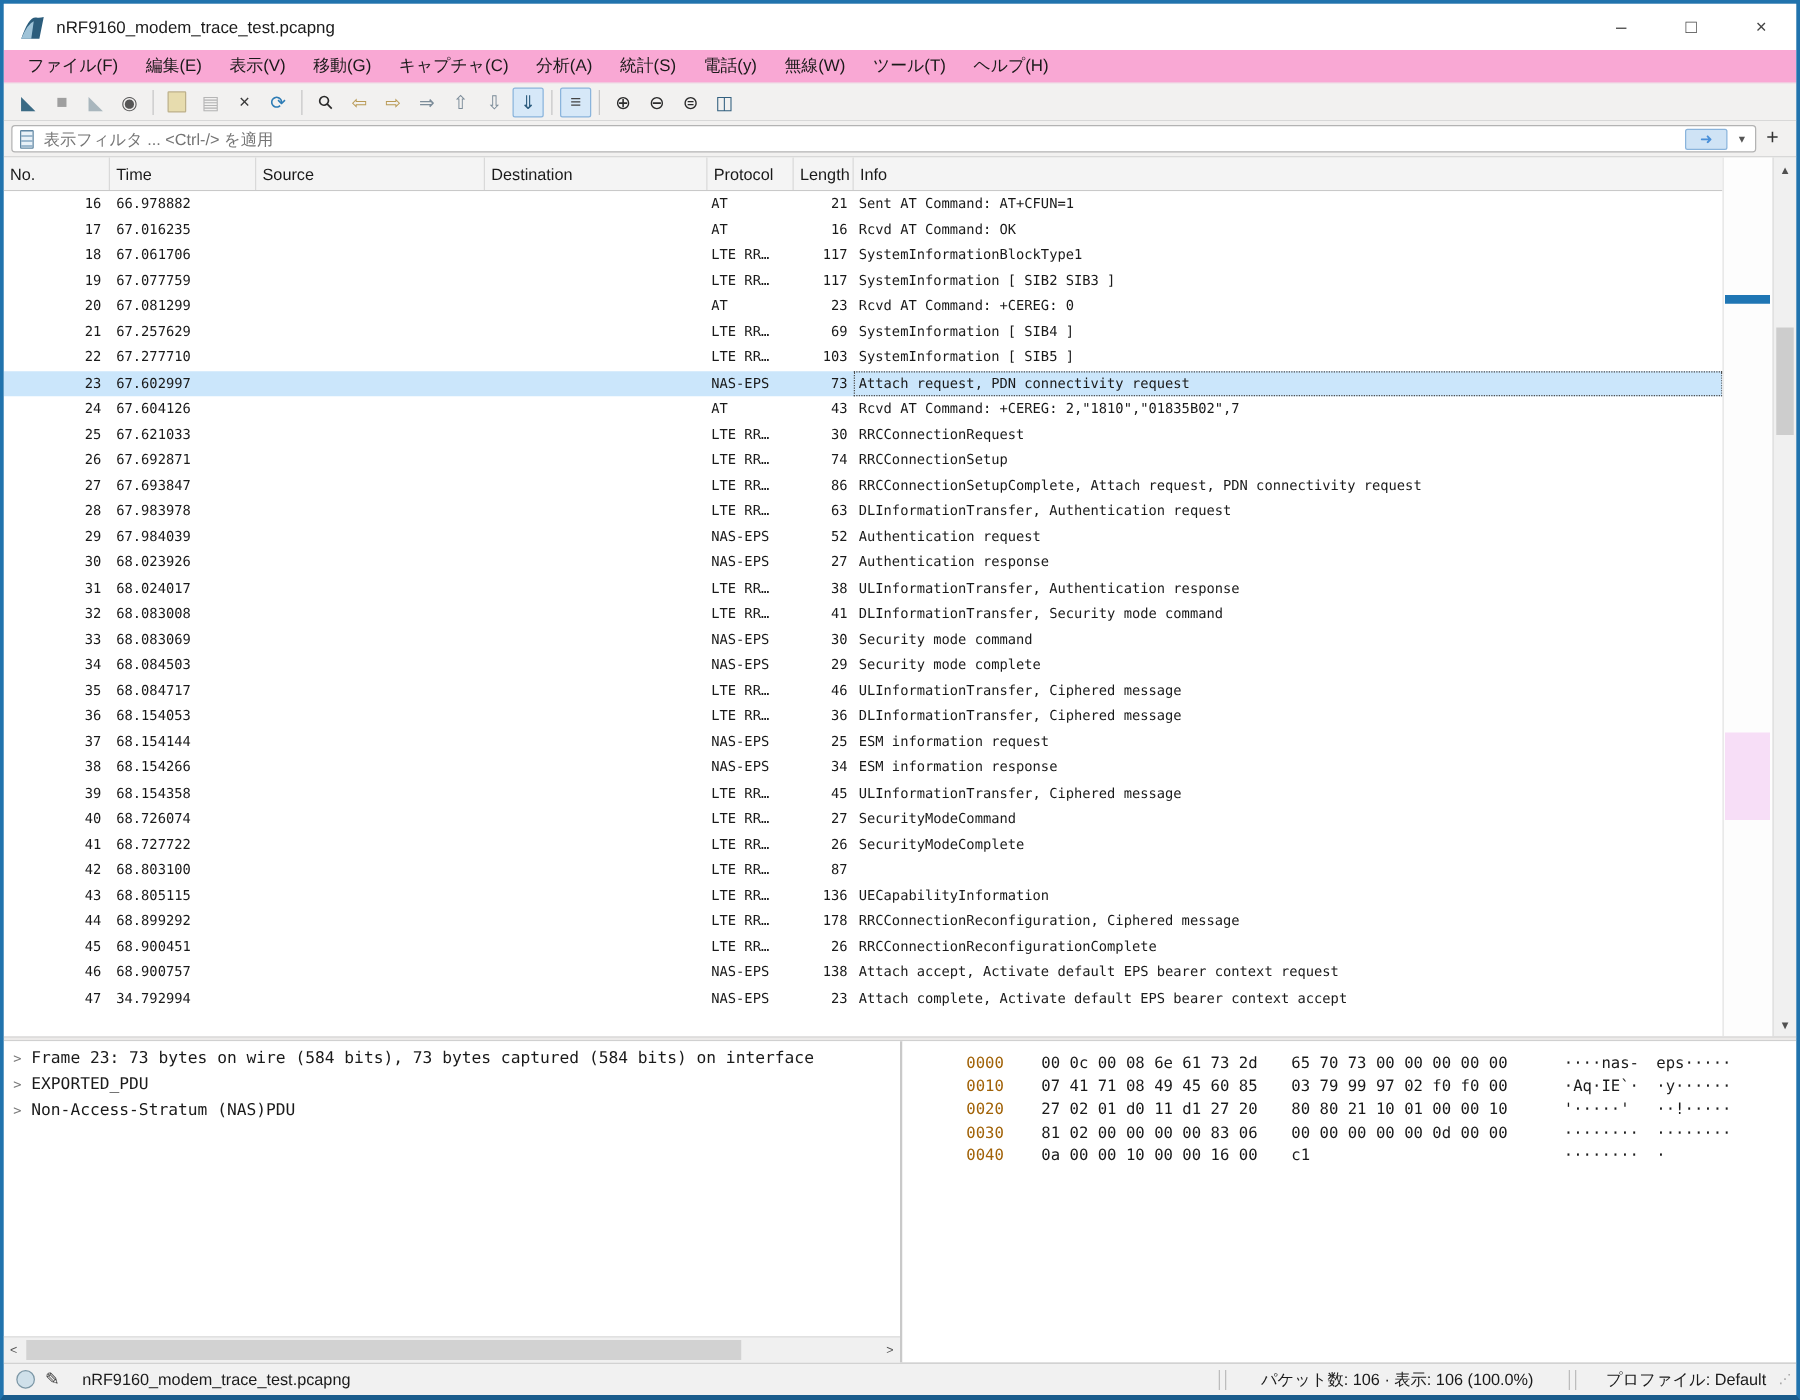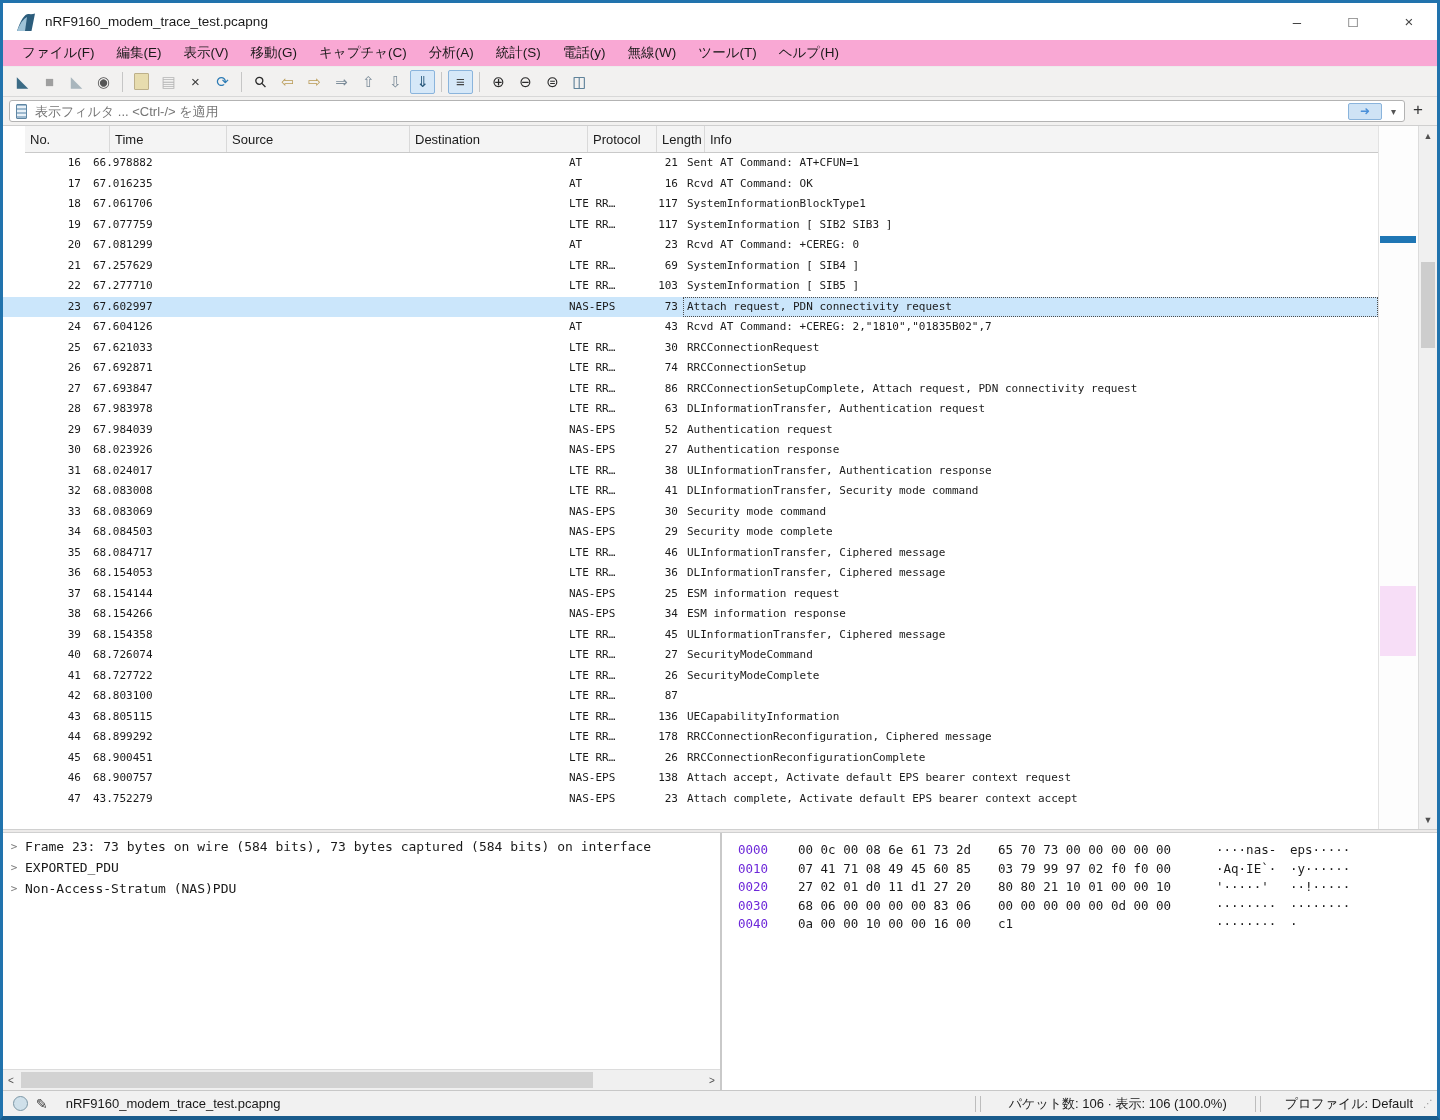--- a/index.html
+++ b/index.html
@@ -46,7 +46,7 @@
   .main{flex:1 1 auto;display:flex;min-height:0;position:relative;}
   .list-col{flex:1;display:flex;flex-direction:column;min-width:0;}
   .hdr-row{height:27px;display:flex;background:#f4f4f4;border-bottom:1px solid #c9c9c9;
-    font-size:13px;align-items:center;flex:0 0 auto;margin-left:22px;}
+    font-size:13px;align-items:center;flex:0 0 auto;}
   .hdr-cell{height:100%;display:flex;align-items:center;padding-left:5px;
     border-right:1px solid #d9d9d9;overflow:hidden;white-space:nowrap;flex:0 0 auto;}
   .hdr-fill{flex:1;border-right:none;}

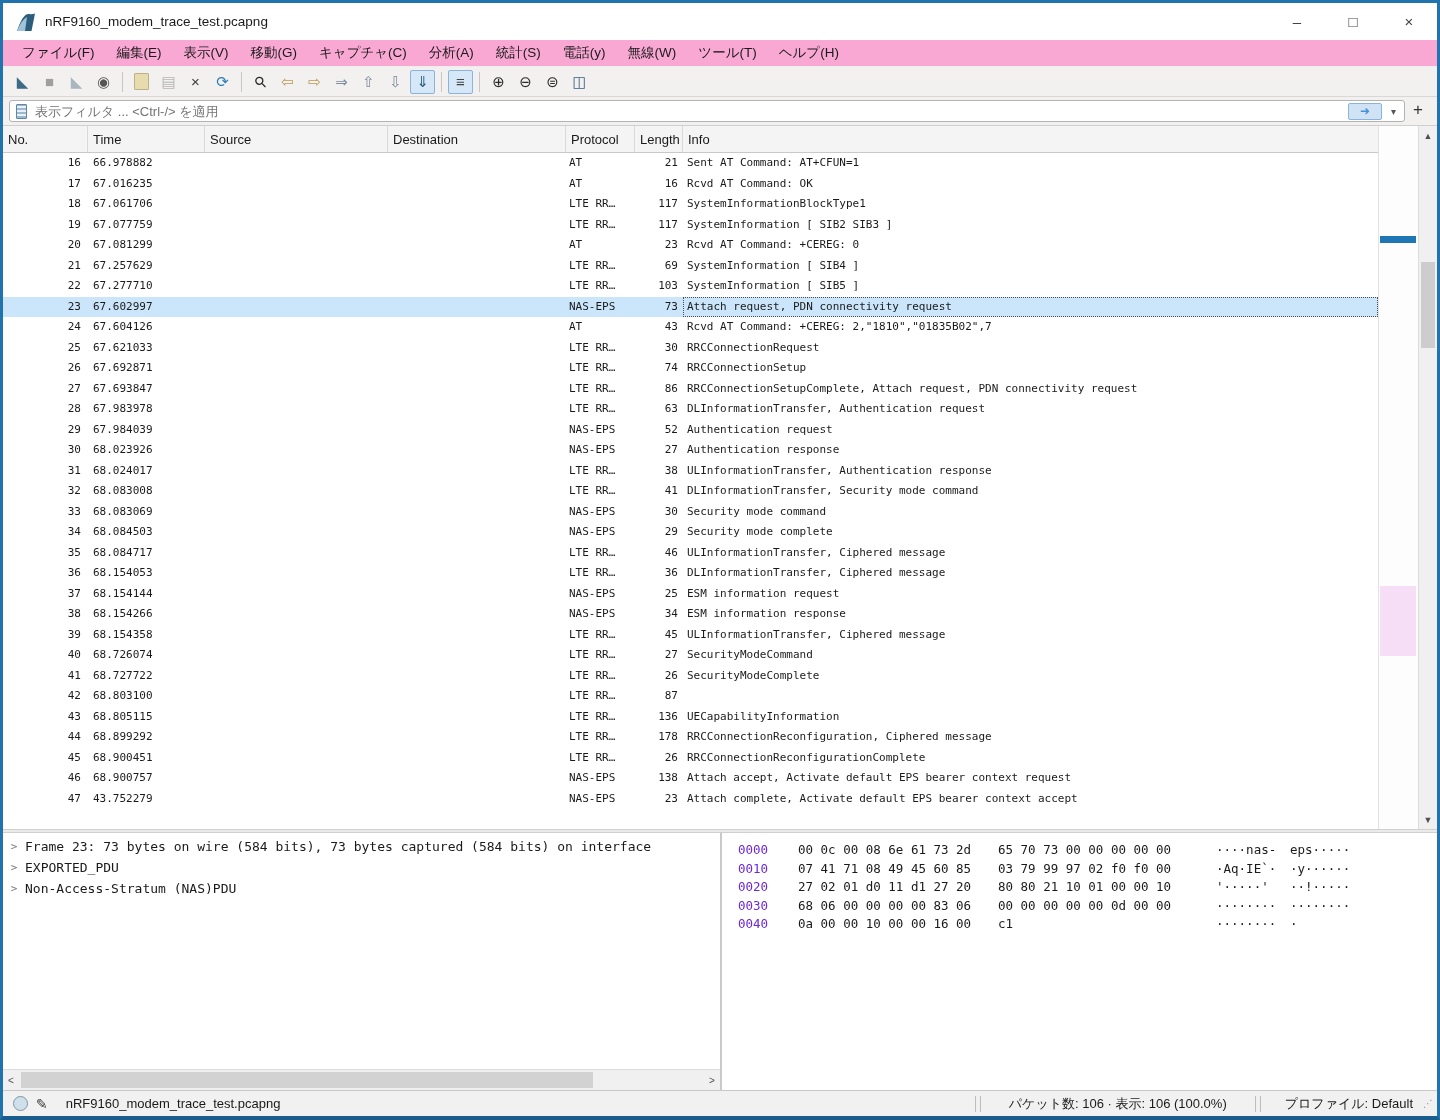--- a/index.html
+++ b/index.html
@@ -519,7 +519,7 @@
           </div>
           <div class="prow">
             <span class="pc pc-no">47</span>
-            <span class="pc pc-time">43.752279</span>
+            <span class="pc pc-time">34.792994</span>
             <span class="pc pc-src"></span>
             <span class="pc pc-dst"></span>
             <span class="pc pc-proto">NAS-EPS</span>

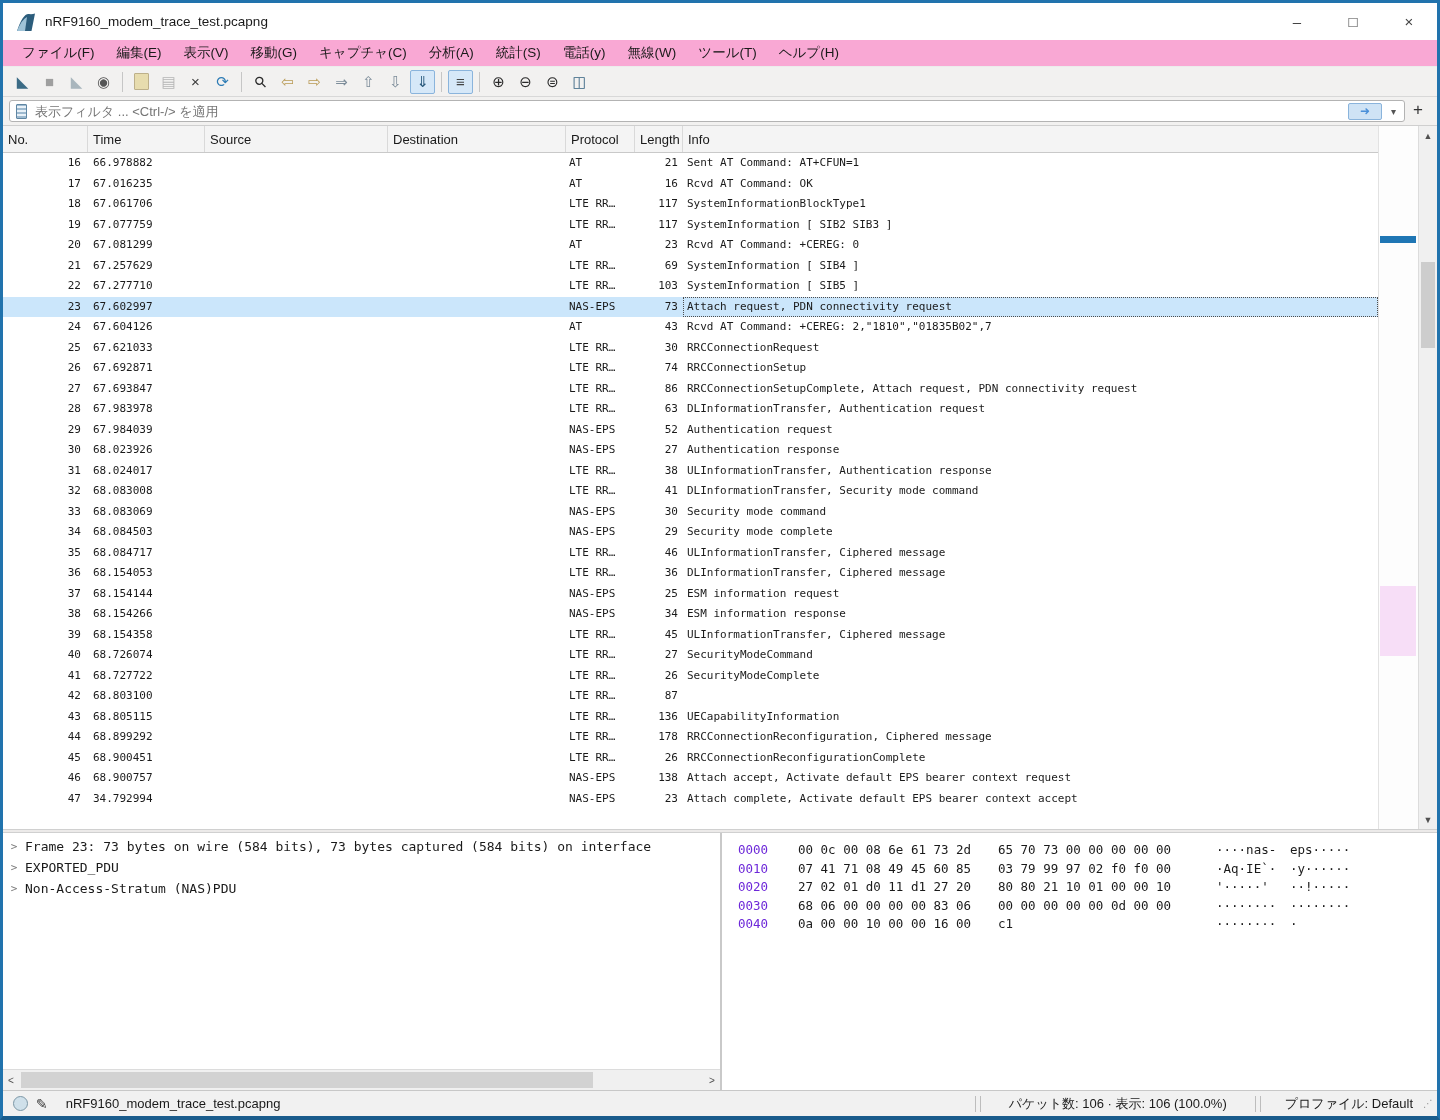--- a/index.html
+++ b/index.html
@@ -90,7 +90,7 @@
   .hex-pane{flex:1;background:#fff;padding:8px 0 0 16px;overflow:hidden;}
   .hxrow{display:flex;height:18.5px;line-height:18.5px;white-space:pre;
     font-family:"DejaVu Sans Mono","Liberation Mono",monospace;font-size:12.5px;}
-  .hx-off{width:42px;color:#6d28d9;margin-right:18px;flex:0 0 auto;}
+  .hx-off{width:42px;color:#a16207;margin-right:18px;flex:0 0 auto;margin-left:35px;}
   .hx-h1,.hx-h2{width:192px;flex:0 0 auto;}
   .hx-h2{margin-left:8px;}
   .hx-a1{margin-left:26px;width:66px;flex:0 0 auto;}

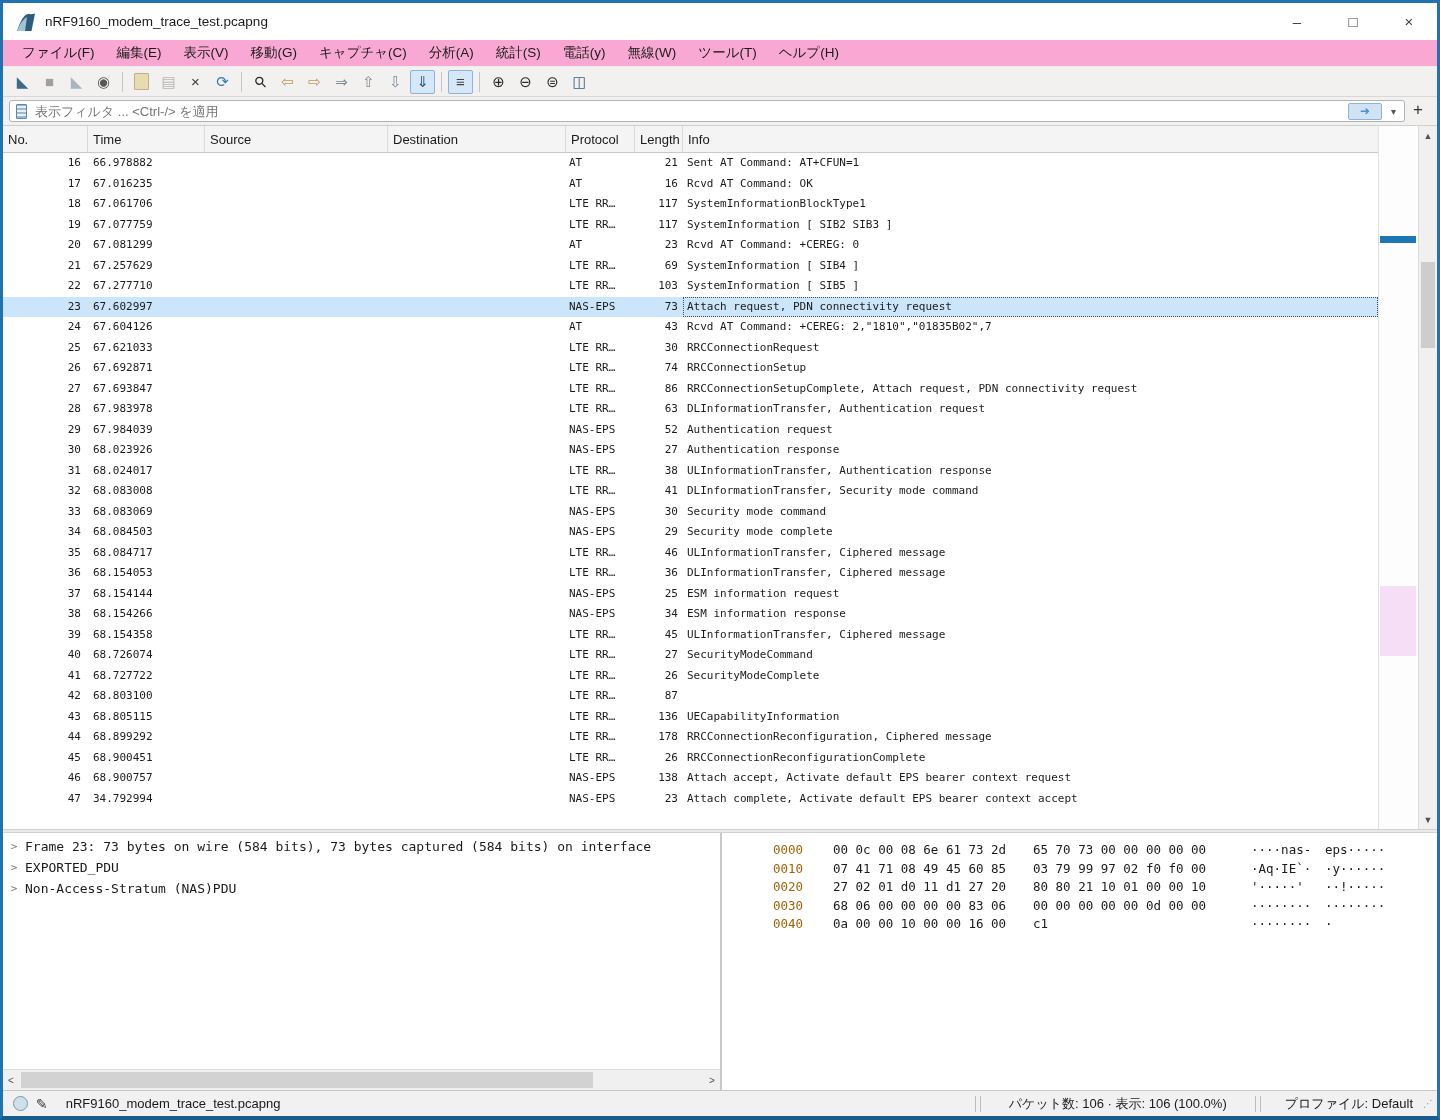--- a/index.html
+++ b/index.html
@@ -567,7 +567,7 @@
         <div class="hxrow"><span class="hx-off">0000</span><span class="hx-h1">00 0c 00 08 6e 61 73 2d</span><span class="hx-h2">65 70 73 00 00 00 00 00</span><span class="hx-a1">····nas-</span><span class="hx-a2">eps·····</span></div>
         <div class="hxrow"><span class="hx-off">0010</span><span class="hx-h1">07 41 71 08 49 45 60 85</span><span class="hx-h2">03 79 99 97 02 f0 f0 00</span><span class="hx-a1">·Aq·IE`·</span><span class="hx-a2">·y······</span></div>
         <div class="hxrow"><span class="hx-off">0020</span><span class="hx-h1">27 02 01 d0 11 d1 27 20</span><span class="hx-h2">80 80 21 10 01 00 00 10</span><span class="hx-a1">'·····' </span><span class="hx-a2">··!·····</span></div>
-        <div class="hxrow"><span class="hx-off">0030</span><span class="hx-h1">68 06 00 00 00 00 83 06</span><span class="hx-h2">00 00 00 00 00 0d 00 00</span><span class="hx-a1">········</span><span class="hx-a2">········</span></div>
+        <div class="hxrow"><span class="hx-off">0030</span><span class="hx-h1">81 02 00 00 00 00 83 06</span><span class="hx-h2">00 00 00 00 00 0d 00 00</span><span class="hx-a1">········</span><span class="hx-a2">········</span></div>
         <div class="hxrow"><span class="hx-off">0040</span><span class="hx-h1">0a 00 00 10 00 00 16 00</span><span class="hx-h2">c1</span><span class="hx-a1">········</span><span class="hx-a2">·</span></div>
       </div>
   </div>

